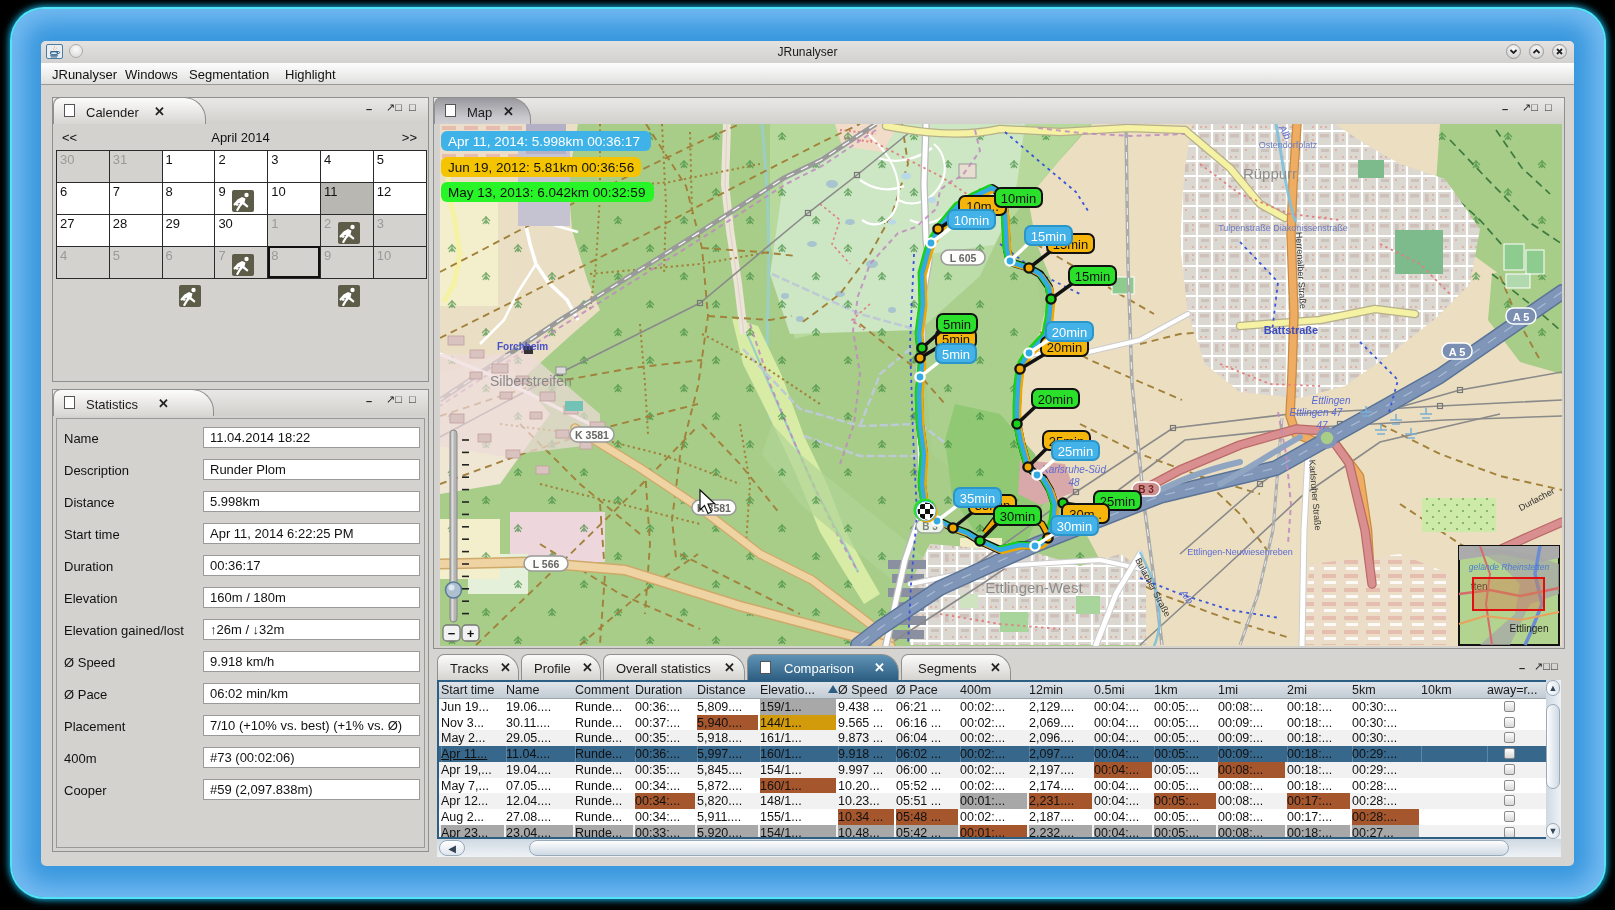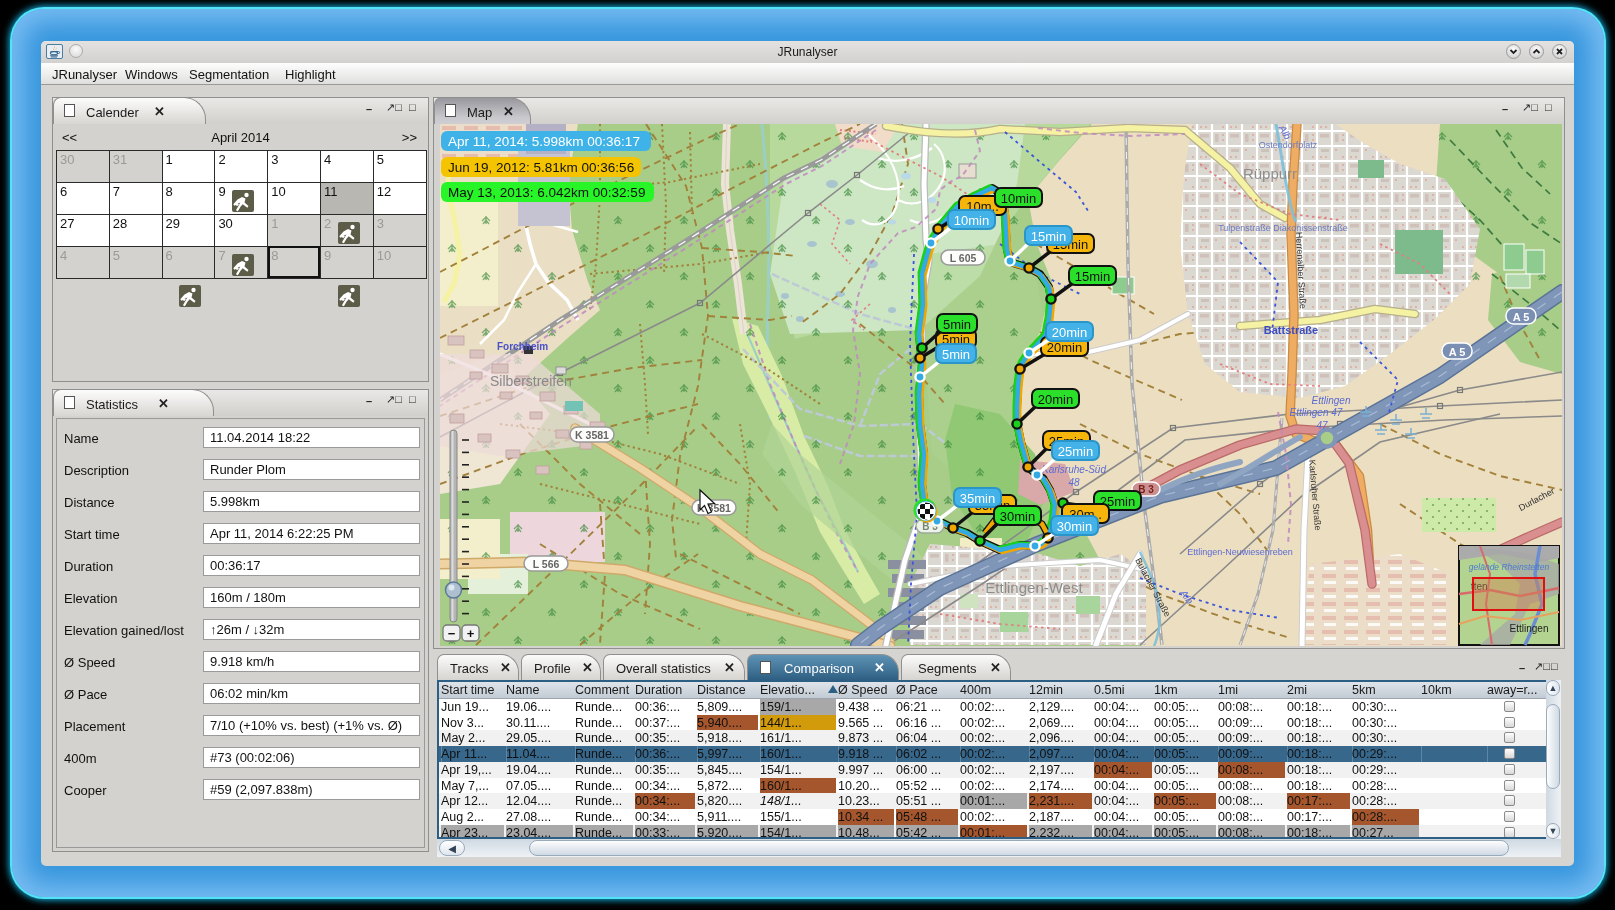--- a/index.html
+++ b/index.html
@@ -777,7 +777,7 @@
 <span class="cb"></span>
 </div>
 <div class="thr sel" style="top:64.1px;">
-<span class="tcell" style="left:2px;width:63px;">Apr 11...</span>
+<span class="tcell" style="left:2px;width:63px;text-decoration:underline;">Apr 11...</span>
 <span class="tcell" style="left:67px;width:67px;">11.04....</span>
 <span class="tcell" style="left:136px;width:58px;">Runde...</span>
 <span class="tcell" style="left:196px;width:60px;">00:36:...</span>

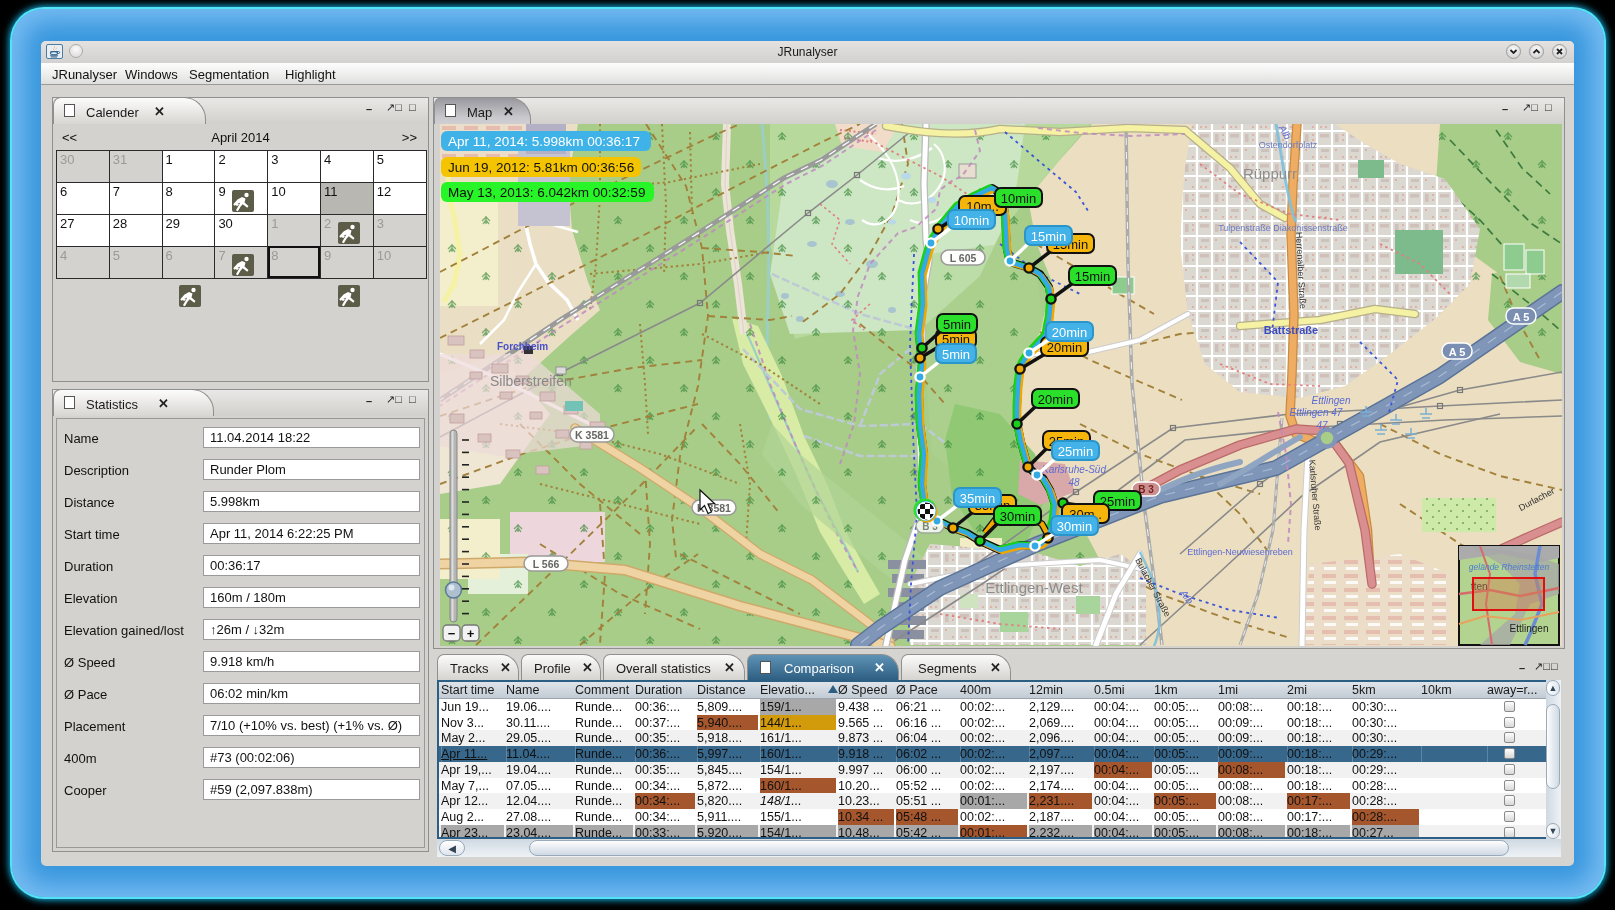--- a/index.html
+++ b/index.html
@@ -842,7 +842,7 @@
 <span class="tcell" style="left:136px;width:58px;">Runde...</span>
 <span class="tcell" style="left:196px;width:60px;background:#a5562d;">00:34:...</span>
 <span class="tcell" style="left:258px;width:61px;">5,820....</span>
-<span class="tcell" style="left:321px;width:76px;font-style:italic;">148/1...</span>
+<span class="tcell" style="left:321px;width:76px;">148/1...</span>
 <span class="tcell" style="left:399px;width:56px;">10.23...</span>
 <span class="tcell" style="left:457px;width:62px;">05:51 ...</span>
 <span class="tcell" style="left:521px;width:67px;background:#a8a8a8;">00:01:...</span>

